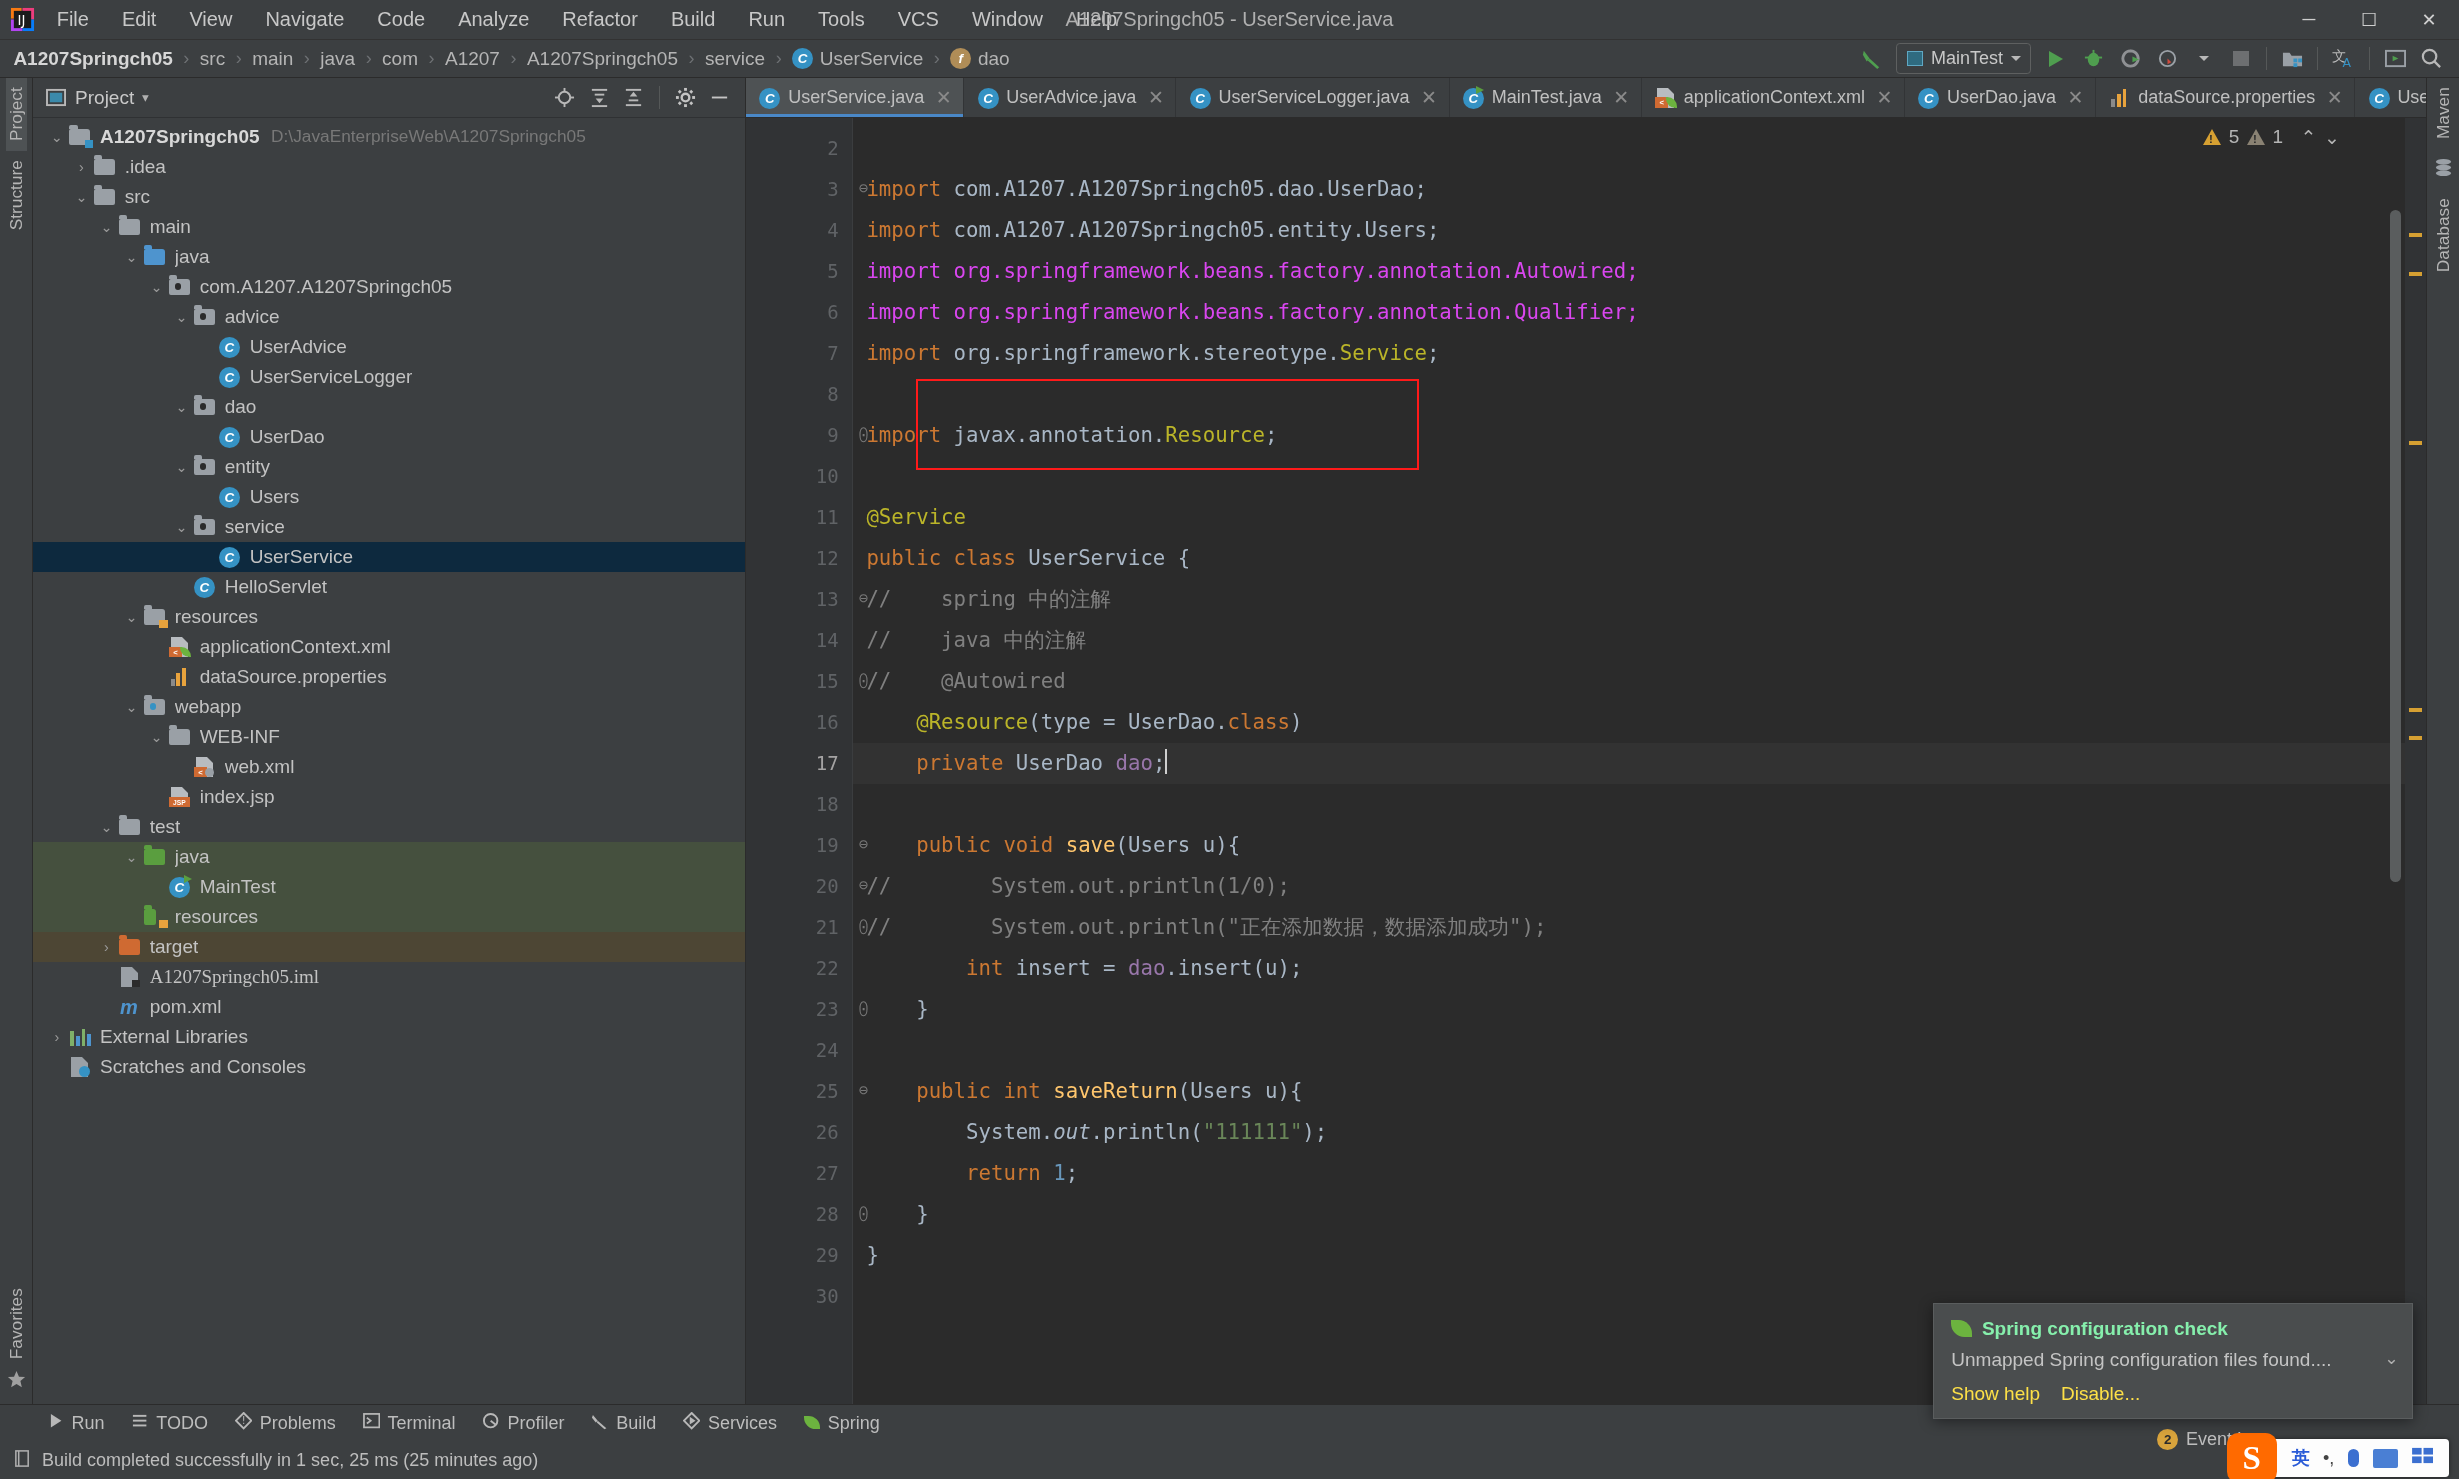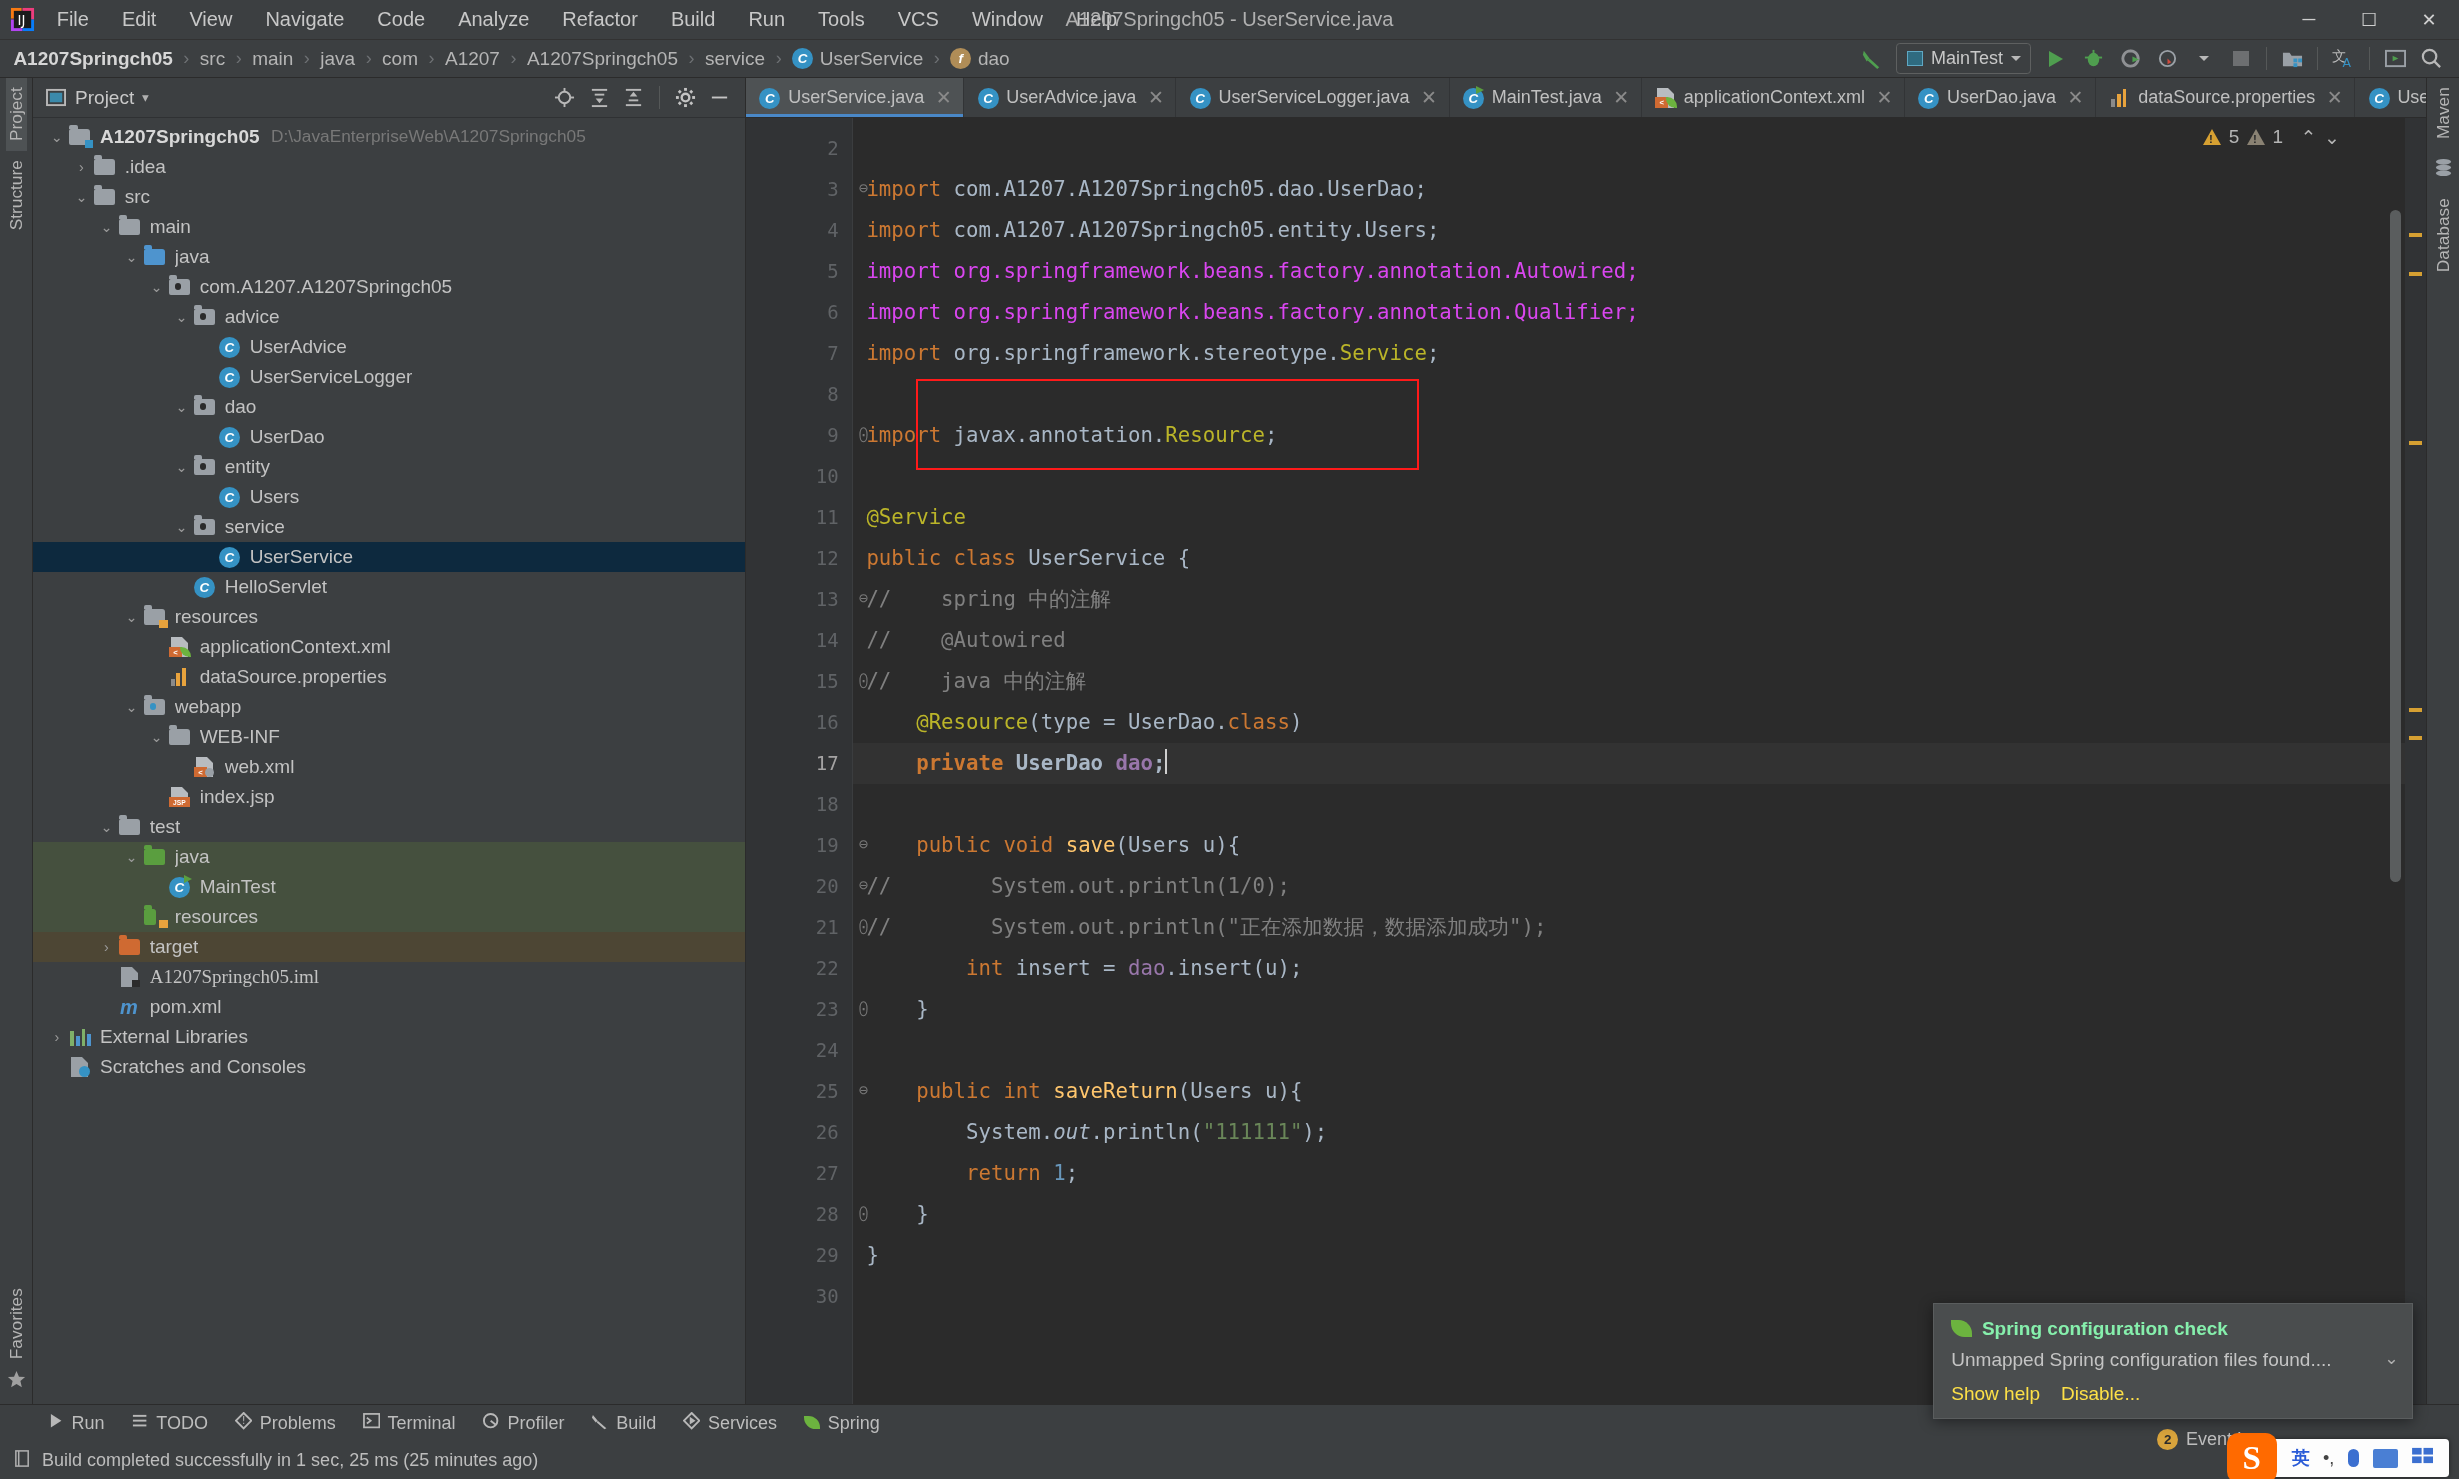--- a/index.html
+++ b/index.html
@@ -808,8 +808,8 @@
             <div class="cline"><span class="anno">@Service</span></div>
             <div class="cline"><span class="kw">public </span><span class="kw">class </span><span class="cls">UserService</span><span class="pl"> {</span></div>
             <div class="cline"><span class="cmt">//    spring 中的注解</span></div>
+            <div class="cline"><span class="cmt">//    java 中的注解</span></div>
             <div class="cline"><span class="cmt">//    @Autowired</span></div>
-            <div class="cline"><span class="cmt">//    java 中的注解</span></div>
             <div class="cline"><span class="anno">    @Resource</span><span class="pl">(type = </span><span class="cls">UserDao</span><span class="pl">.</span><span class="kw">class</span><span class="pl">)</span></div>
             <div class="cline hl"><span class="kw">    private </span><span class="cls">UserDao </span><span class="fld">dao</span><span class="pl">;</span><span class="caret"></span></div>
             <div class="cline"></div>

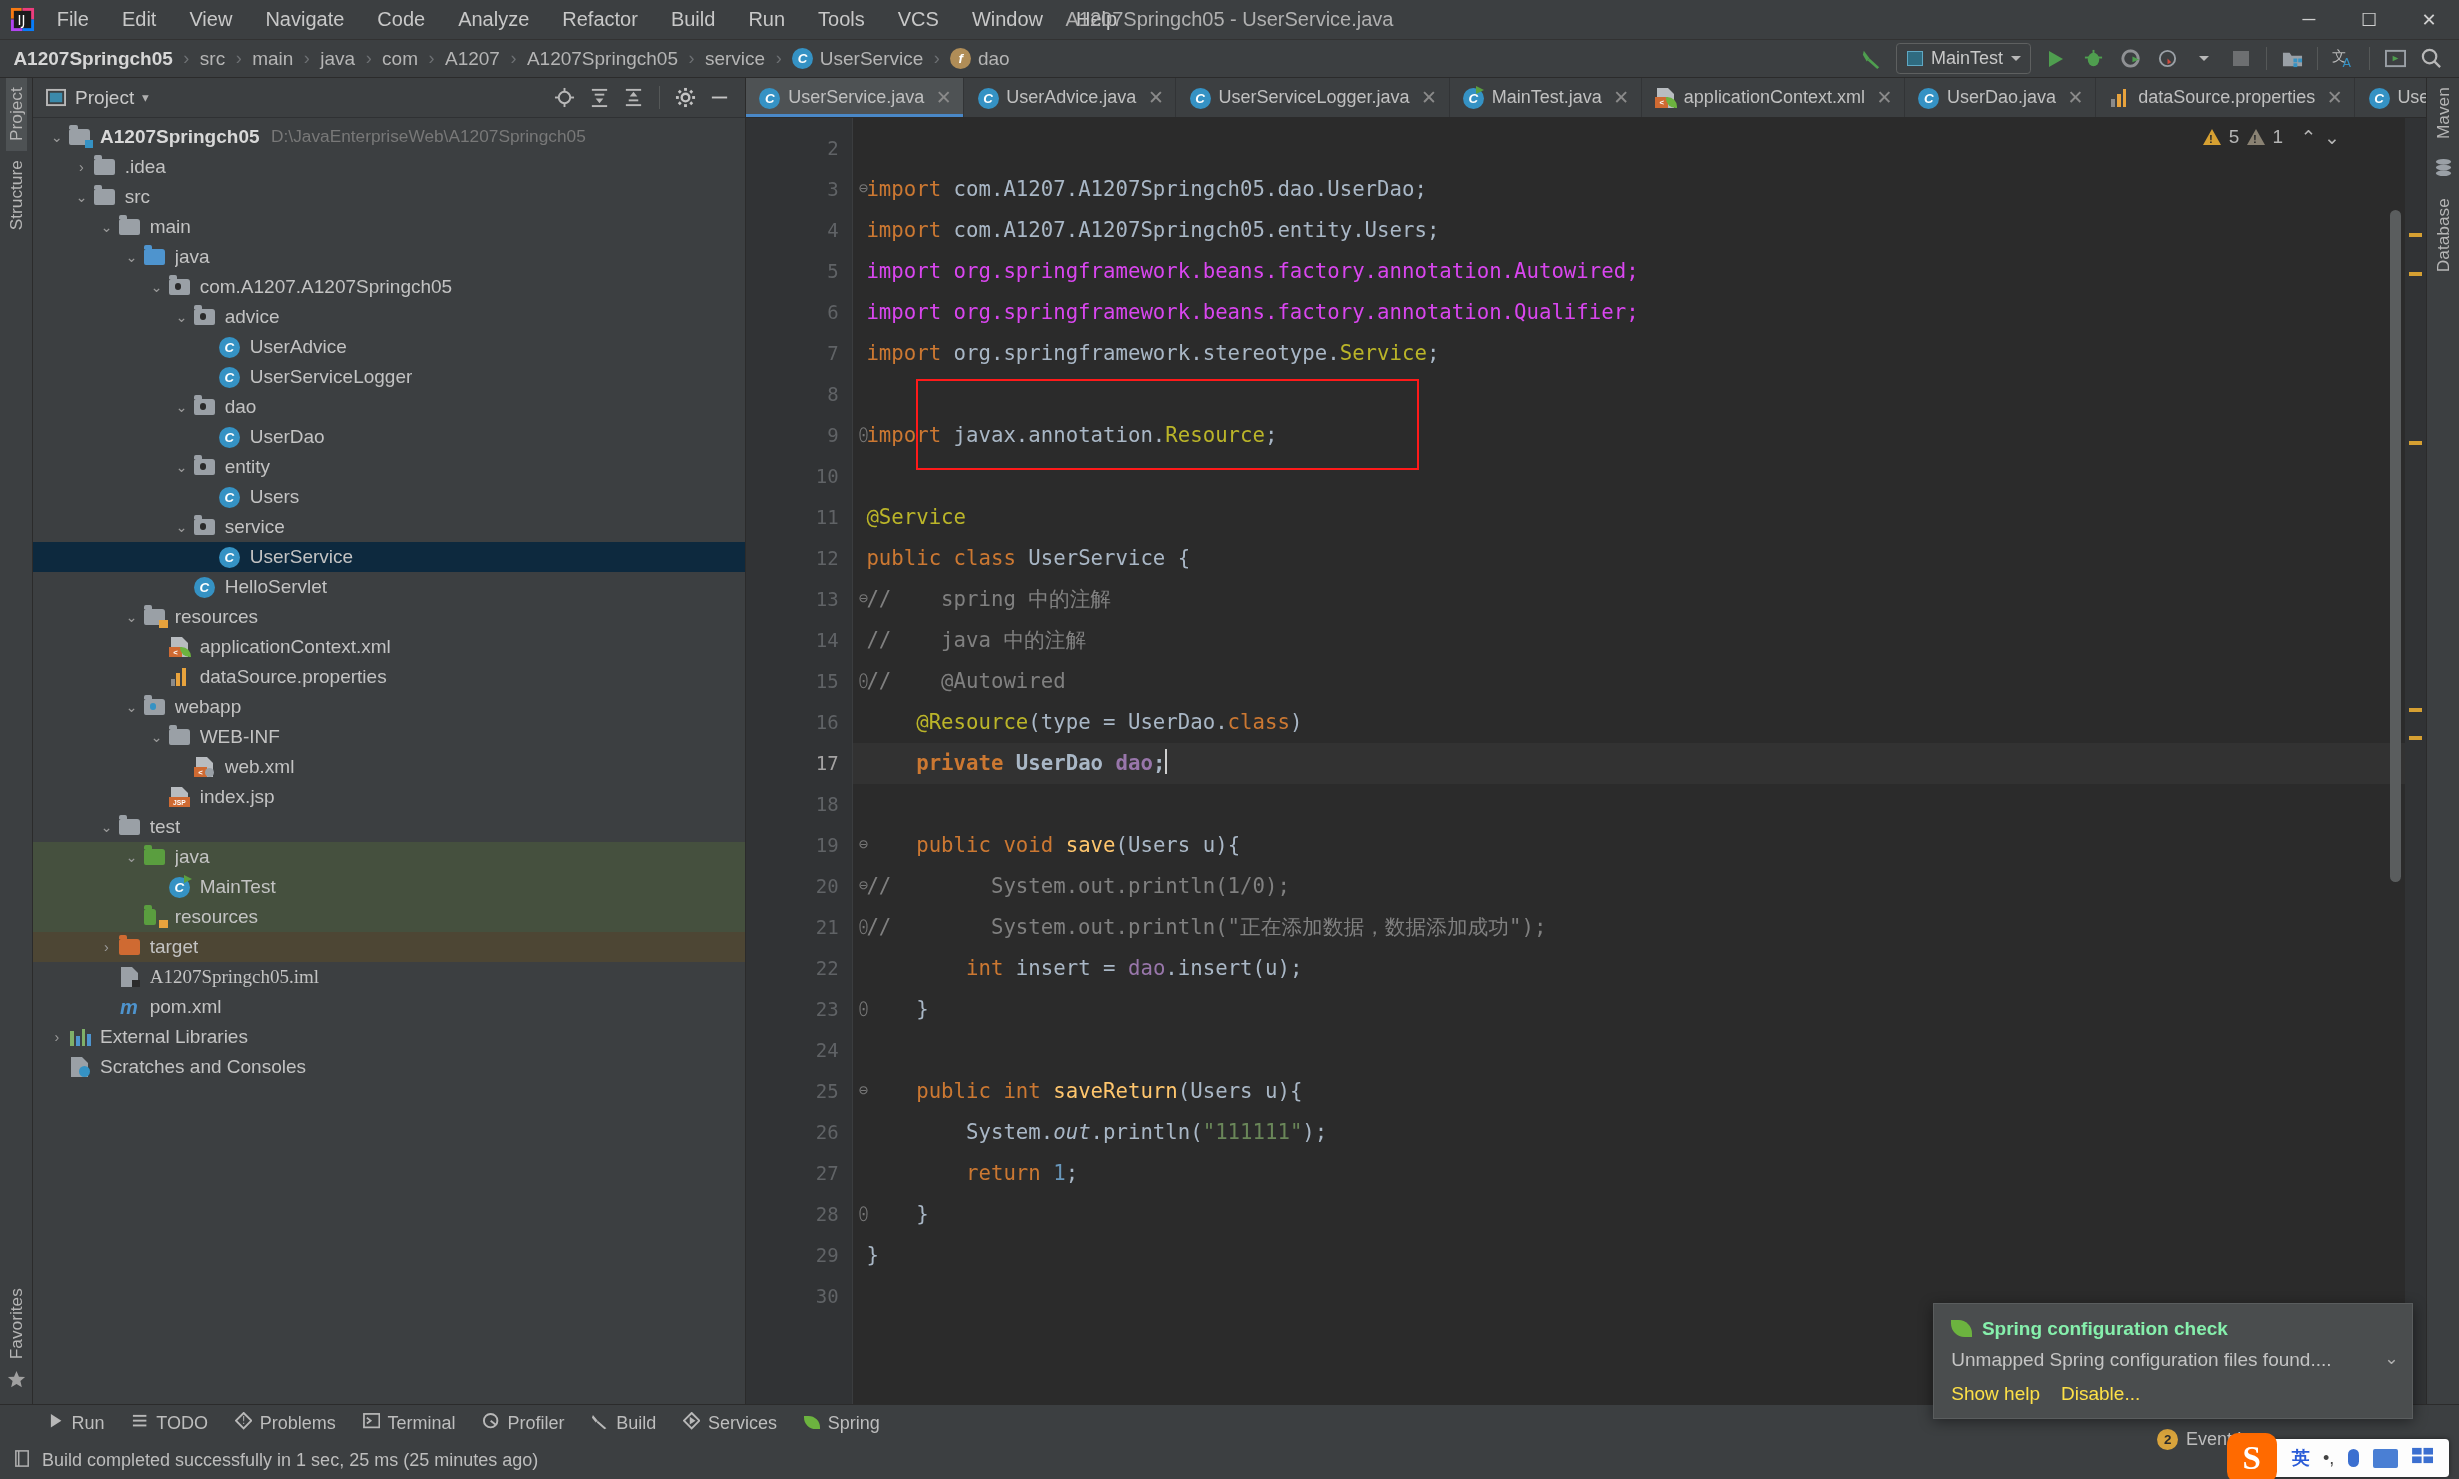--- a/index.html
+++ b/index.html
@@ -158,7 +158,7 @@
     border-left:1px solid #3b3d3f;
   }
   .cline{ height:41px; line-height:41px; white-space:pre; padding-left:13.4px; }
-  .cline.hl{ background:#323232;font-weight:bold; }
+  .cline.hl{ background:#323232; }
   
   .kw{ color:#cc7832; } .str{ color:#6a8759; } .num{ color:#6897bb; }
   .cmt{ color:#808080; } .anno{ color:#bbb529; } .fld{ color:#9876aa; }

